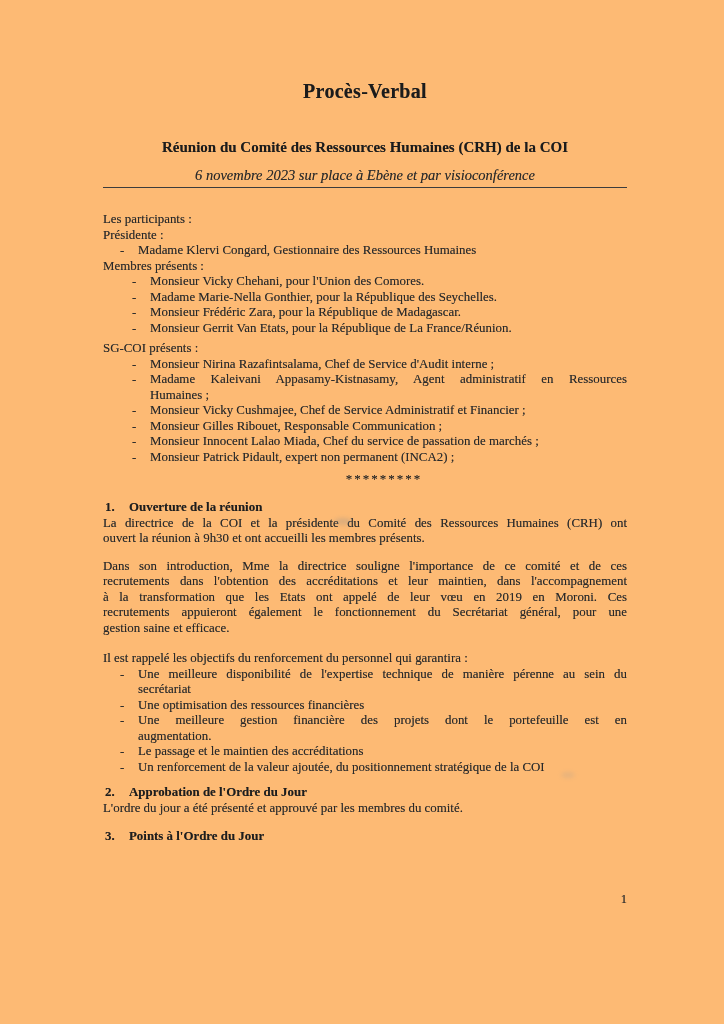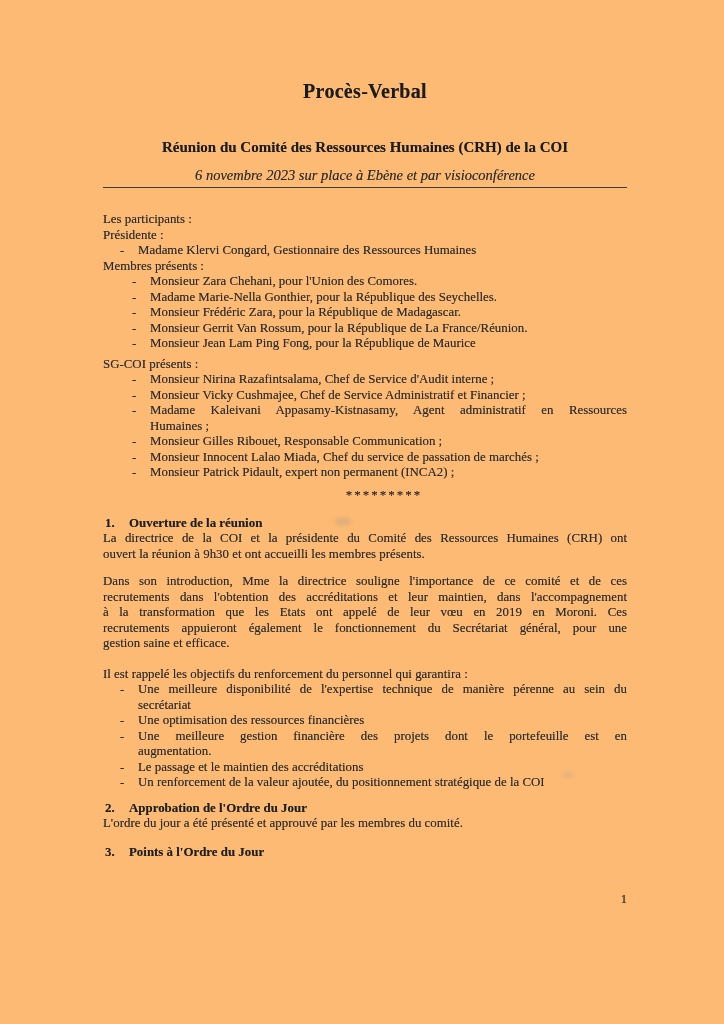--- a/index.html
+++ b/index.html
@@ -118,7 +118,7 @@
       <div>Membres présents :</div>
       <div class="li list-b">
         <span class="dash"></span>
-        <div class="txt">Monsieur Zara Chehani, pour l'Union des Comores.</div>
+        <div class="txt">Monsieur Vicky Chehani, pour l'Union des Comores.</div>
       </div>
       <div class="li list-b">
         <span class="dash"></span>

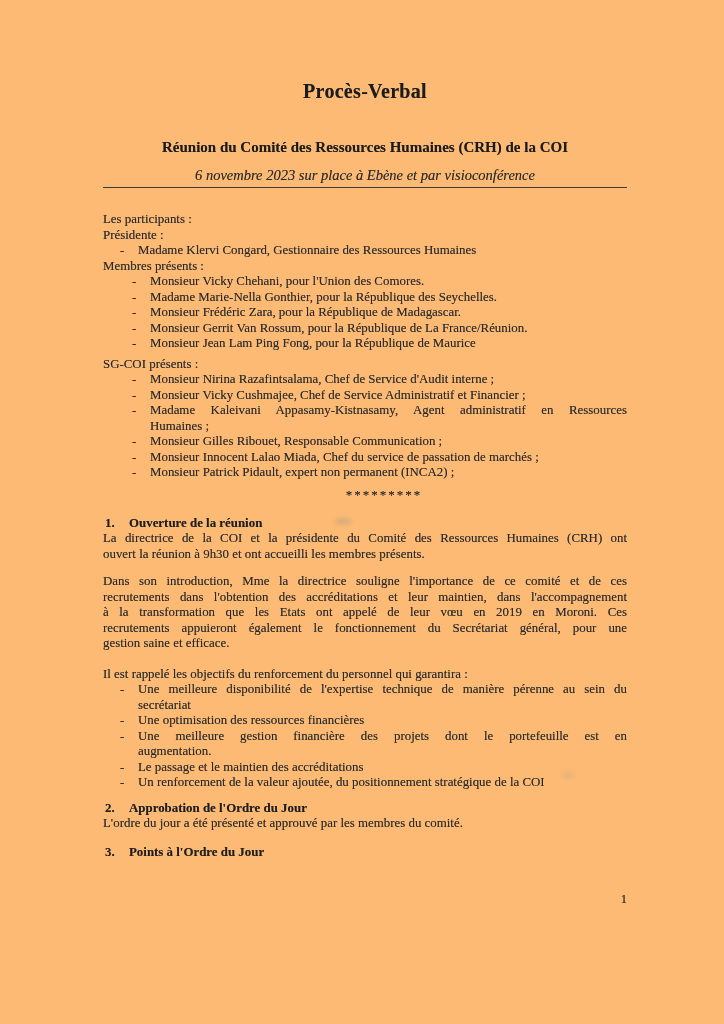--- a/index.html
+++ b/index.html
@@ -130,7 +130,7 @@
       </div>
       <div class="li list-b">
         <span class="dash"></span>
-        <div class="txt">Monsieur Gerrit Van Rossum, pour la République de La France/Réunion.</div>
+        <div class="txt">Monsieur Gerrit Van Etats, pour la République de La France/Réunion.</div>
       </div>
       <div class="li list-b">
         <span class="dash"></span>

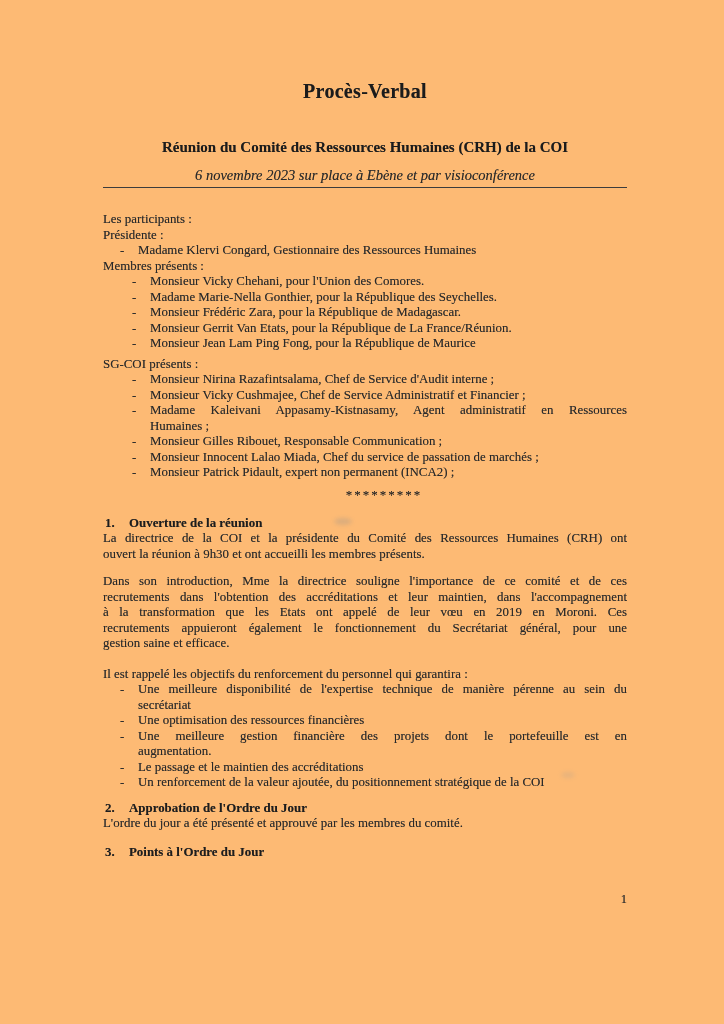--- a/index.html
+++ b/index.html
@@ -132,10 +132,6 @@
         <span class="dash"></span>
         <div class="txt">Monsieur Gerrit Van Etats, pour la République de La France/Réunion.</div>
       </div>
-      <div class="li list-b">
-        <span class="dash"></span>
-        <div class="txt">Monsieur Jean Lam Ping Fong, pour la République de Maurice</div>
-      </div>
     </div>
 
     <div class="block-sgcoi">

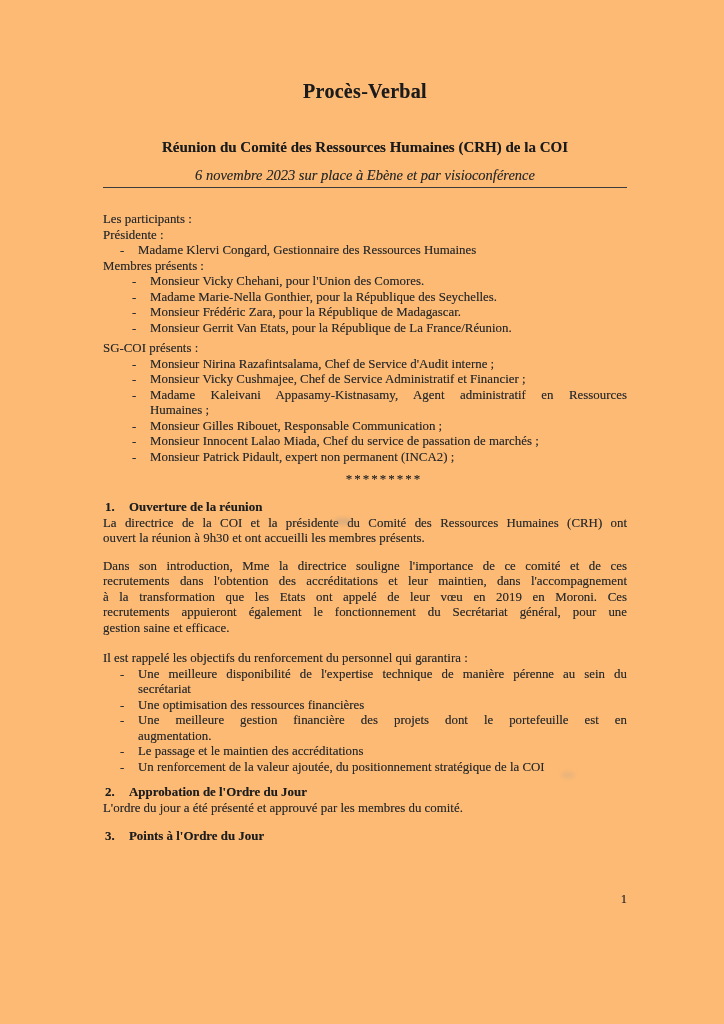--- a/index.html
+++ b/index.html
@@ -142,14 +142,14 @@
       </div>
       <div class="li list-b">
         <span class="dash"></span>
-        <div class="txt">Monsieur Vicky Cushmajee, Chef de Service Administratif et Financier ;</div>
-      </div>
-      <div class="li list-b">
-        <span class="dash"></span>
         <div class="txt jlines">
             <div class="jline">Madame Kaleivani Appasamy-Kistnasamy, Agent administratif en Ressources</div>
             <div class="jline">Humaines ;</div>
           </div>
+      </div>
+      <div class="li list-b">
+        <span class="dash"></span>
+        <div class="txt">Monsieur Vicky Cushmajee, Chef de Service Administratif et Financier ;</div>
       </div>
       <div class="li list-b">
         <span class="dash"></span>

